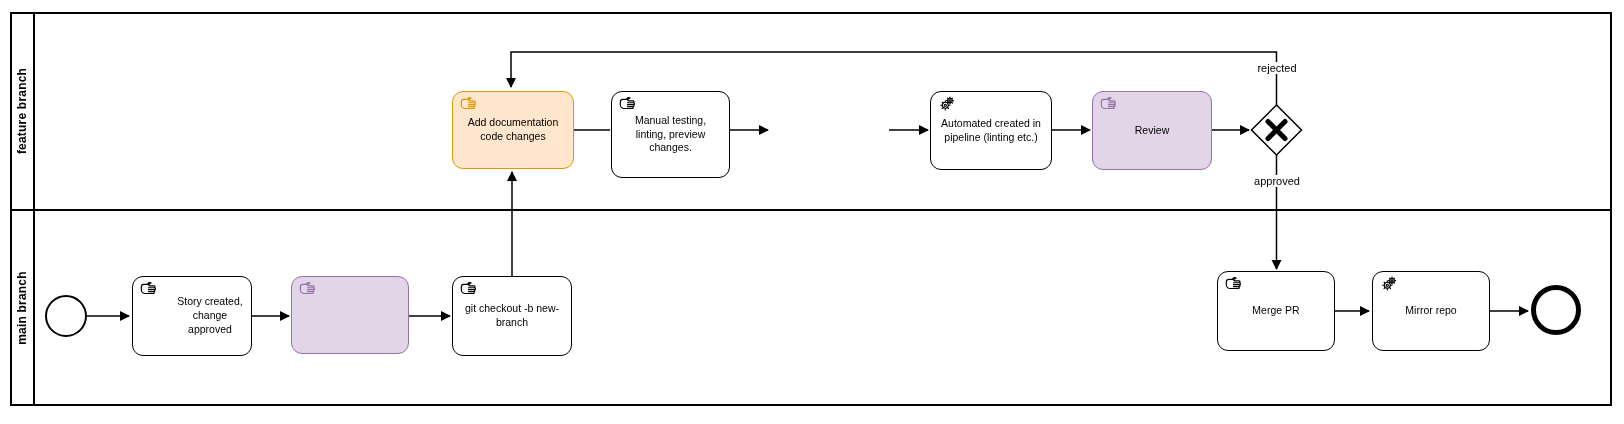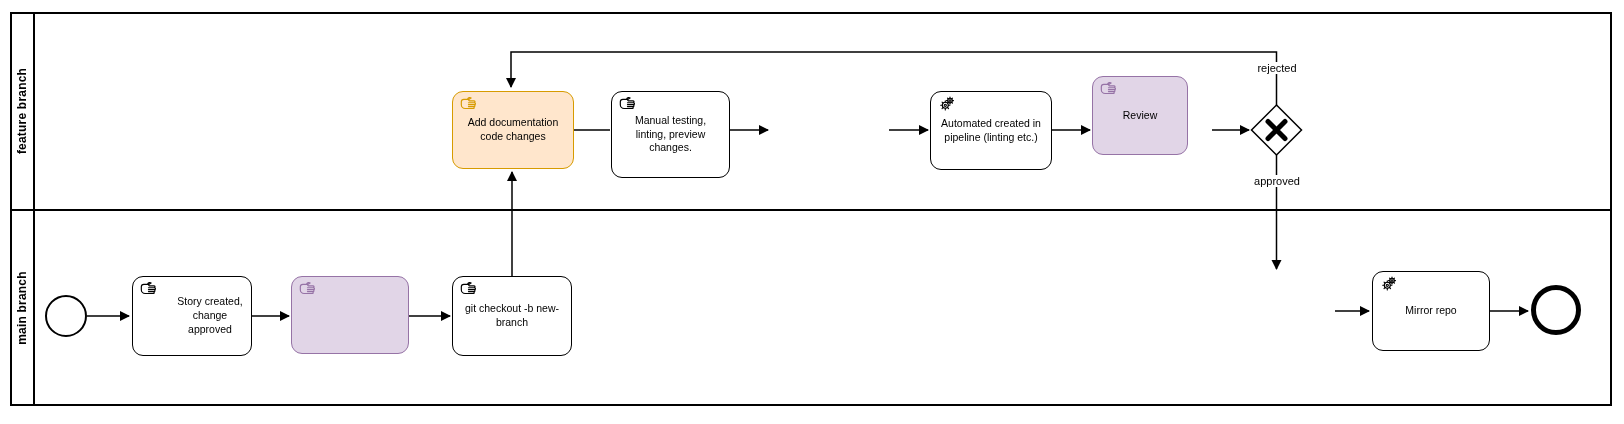--- a/index.html
+++ b/index.html
@@ -140,7 +140,7 @@
 pipeline (linting etc.)</span>
   </div>
 
-  <div class="task purple" style="left:1092px;top:76px;width:96px;height:79px;justify-content:center;">
+  <div class="task purple" style="left:1092px;top:91px;width:120px;height:79px;justify-content:center;">
     <svg class="icon" viewBox="0 0 20 15">
       <path d="M8.6,3.1 C9.2,1.5 11,1 12,1.8 L10.1,3.1 M10.1,3.1 L5.2,3.1 C3.8,3.1 2.8,4.1 2.8,5.5 L2.8,8.2 C2.8,10.1 4.4,11.7 6.3,11.7 L14.2,11.7 C15.2,11.7 15.2,9.9 14.2,9.9 L9.5,9.9 M14.2,9.9 L14.9,9.9 C15.9,9.9 15.9,8.1 14.9,8.1 L9.5,8.1 M14.9,8.1 L15.3,8.1 C16.3,8.1 16.3,6.3 15.3,6.3 L9.5,6.3 M15.3,6.3 L14.9,6.3 C15.9,6.3 15.9,4.5 14.9,4.5 L10.1,4.5 L9.5,3.4"></path>
     </svg>

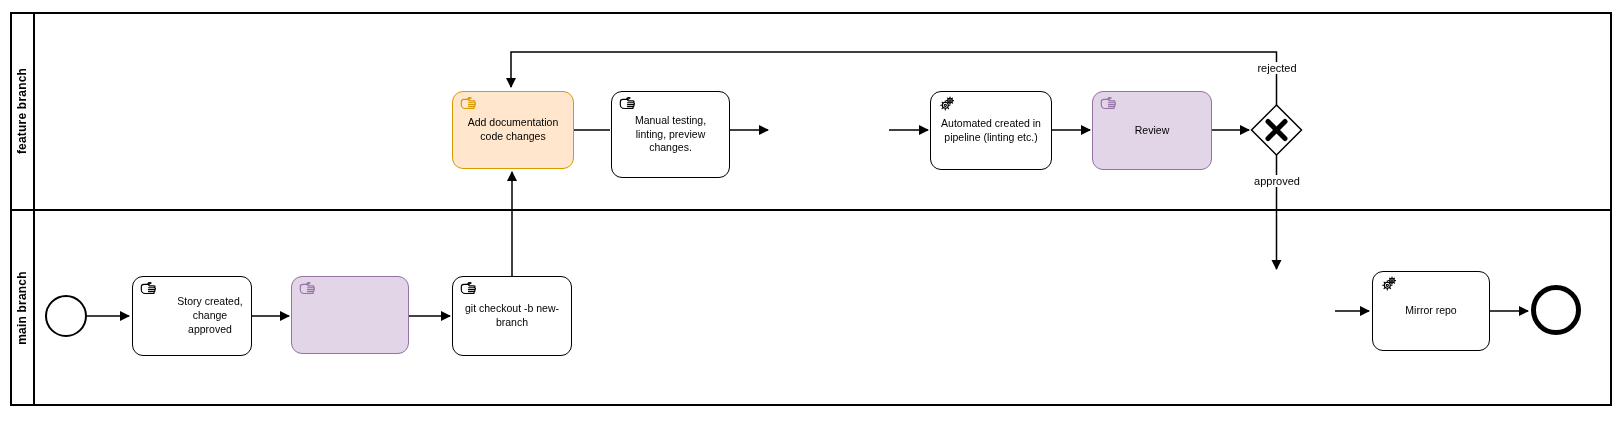--- a/index.html
+++ b/index.html
@@ -96,6 +96,12 @@
 branch</span>
   </div>
 
+  <div class="task" style="left:1217px;top:271px;width:118px;height:80px;">
+    <svg class="icon" viewBox="0 0 20 15">
+      <path d="M8.6,3.1 C9.2,1.5 11,1 12,1.8 L10.1,3.1 M10.1,3.1 L5.2,3.1 C3.8,3.1 2.8,4.1 2.8,5.5 L2.8,8.2 C2.8,10.1 4.4,11.7 6.3,11.7 L14.2,11.7 C15.2,11.7 15.2,9.9 14.2,9.9 L9.5,9.9 M14.2,9.9 L14.9,9.9 C15.9,9.9 15.9,8.1 14.9,8.1 L9.5,8.1 M14.9,8.1 L15.3,8.1 C16.3,8.1 16.3,6.3 15.3,6.3 L9.5,6.3 M15.3,6.3 L14.9,6.3 C15.9,6.3 15.9,4.5 14.9,4.5 L10.1,4.5 L9.5,3.4"></path>
+    </svg>
+    <span class="lbl">Merge PR</span>
+  </div>
 
   <div class="task" style="left:1372px;top:271px;width:118px;height:80px;">
     <svg class="icon" viewBox="0 0 16 16">

